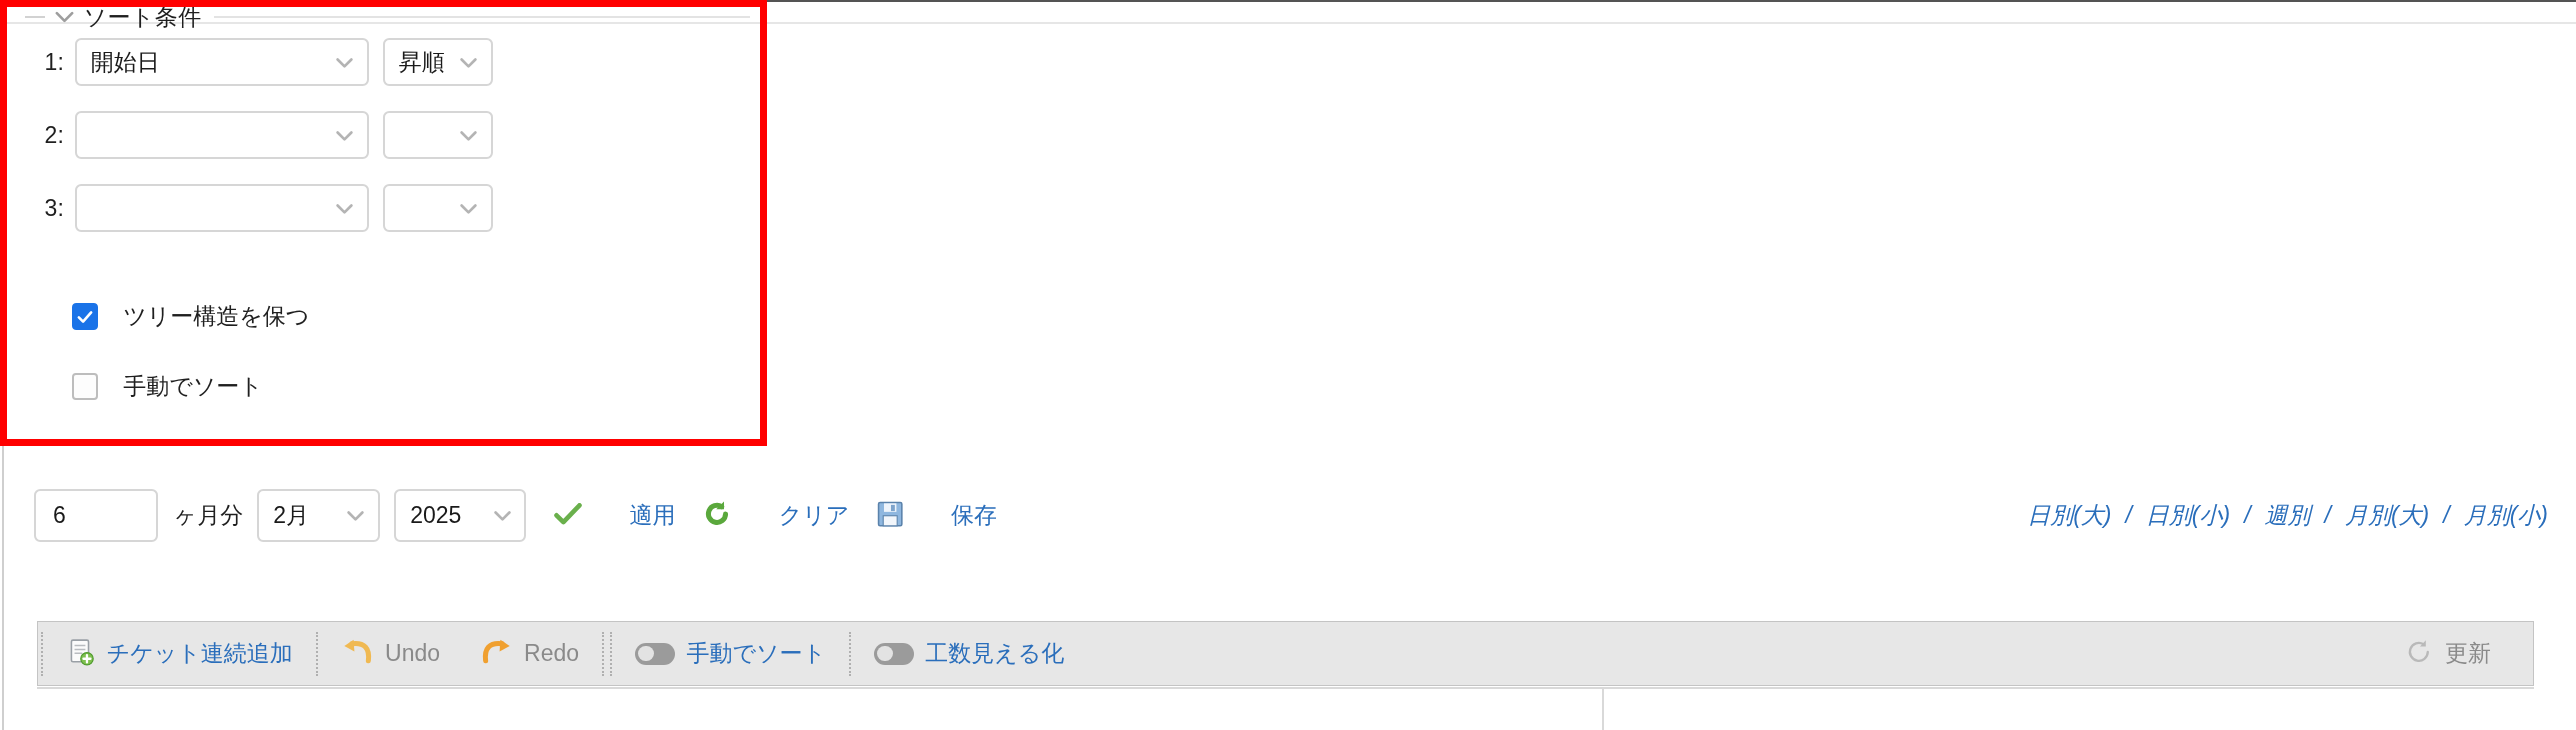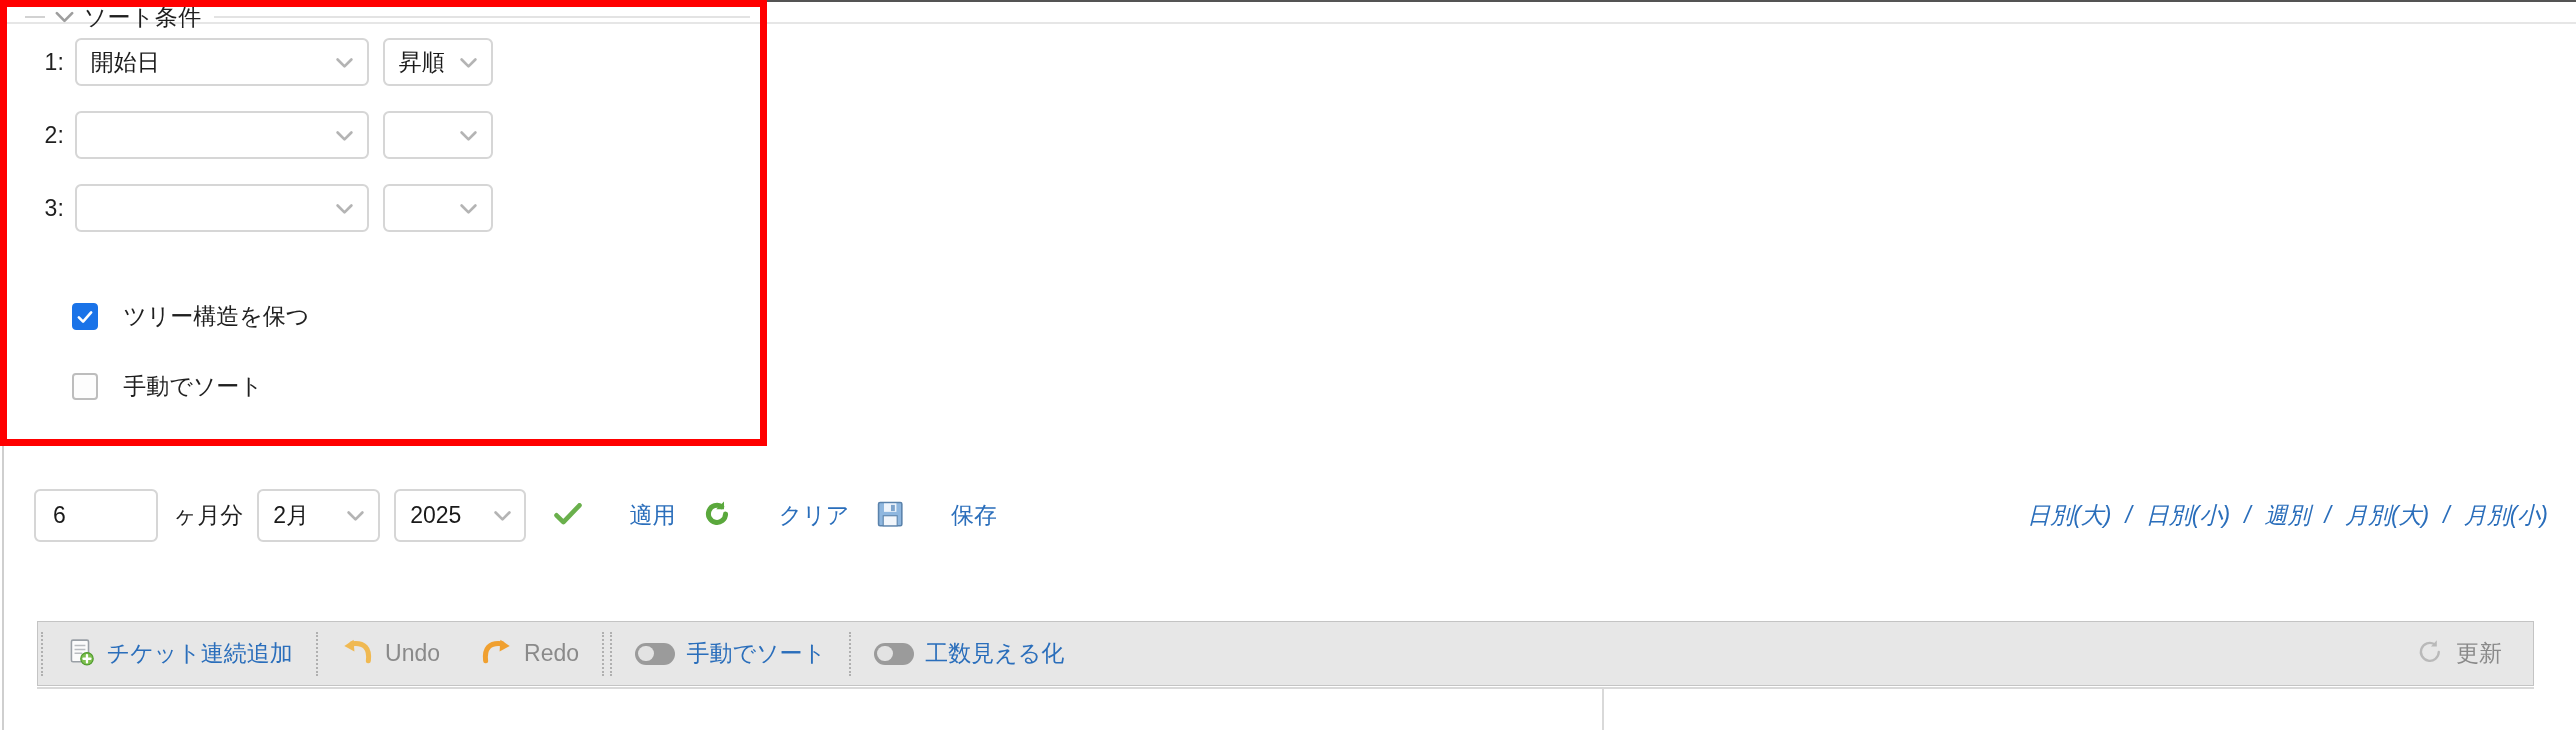--- a/index.html
+++ b/index.html
@@ -287,7 +287,7 @@
     background: #e3e3e3;
   }
   #toolbar-spacer { flex: 1; }
-  #refresh-item { padding-right: 31px; }
+  #refresh-item { padding-right: 42px; }
 
   
   #toolbar-underline {

